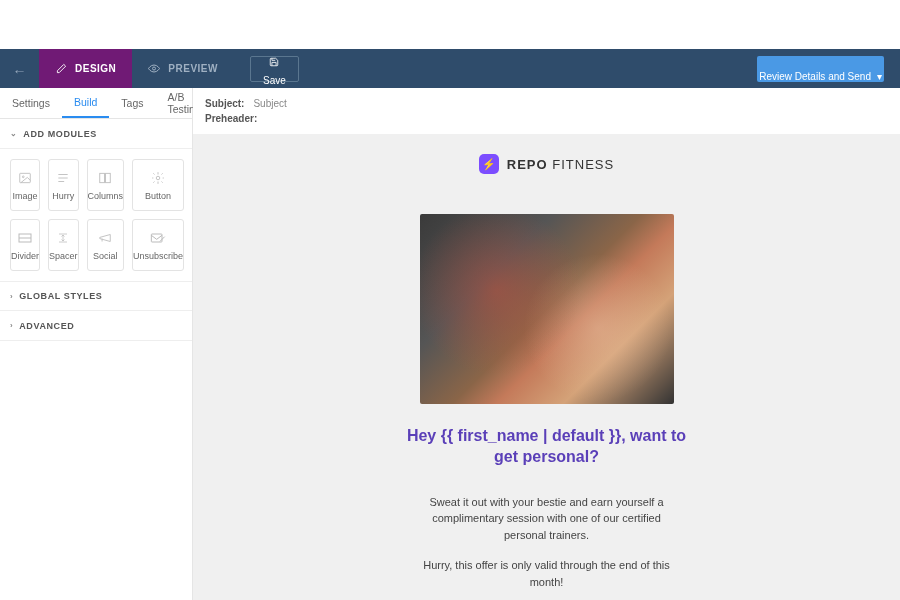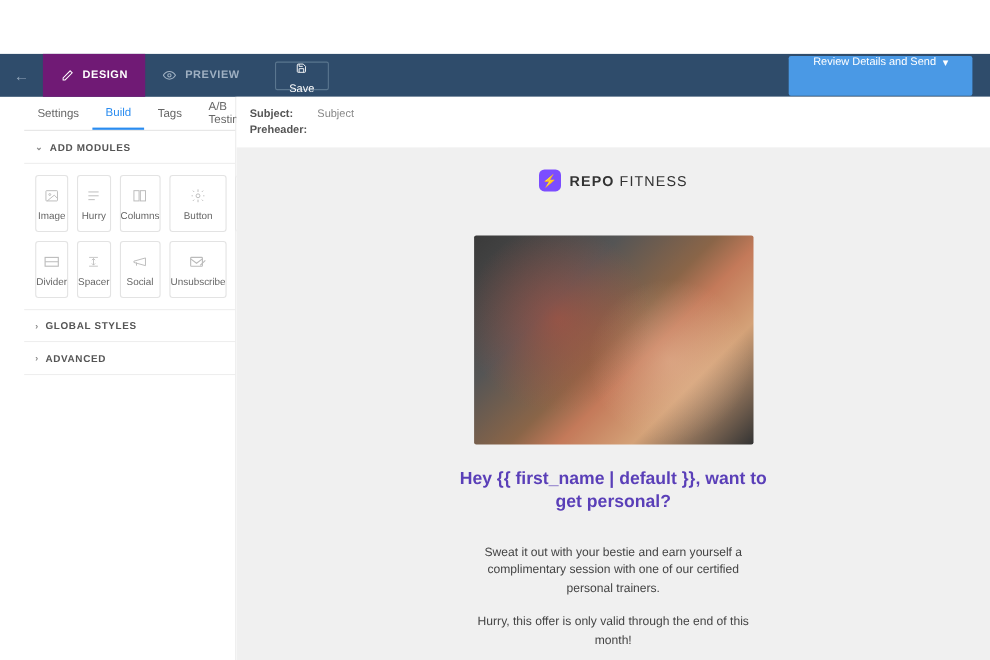--- a/index.html
+++ b/index.html
@@ -15,7 +15,7 @@
   .mode-icon { width: 12px; height: 12px; display: inline-flex; align-items: center; justify-content: center; }
   .save-btn { margin-left: 16px; height: 26px; padding: 0 12px; border: 1px solid #5a768f; background: transparent; color: #fff; font-size: 10px; display: flex; align-items: center; gap: 6px; cursor: pointer; border-radius: 2px; flex-direction: column; }
   .spacer { flex: 1; }
-  .review-btn { margin-right: 16px; height: 36px; padding: 0 22px; background: #4a99e5; color: #fff; font-size: 10px; border: none; border-radius: 2px; display: flex; align-items: flex-start; gap: 6px; cursor: pointer; }
+  .review-btn { margin-right: 16px; height: 26px; padding: 0 2px; background: #4a99e5; color: #fff; font-size: 10px; border: none; border-radius: 2px; display: flex; align-items: flex-end; gap: 6px; cursor: pointer; }
   
   .main { display: flex; height: calc(600px - 49px - 39px); padding-left: 22px; }
   

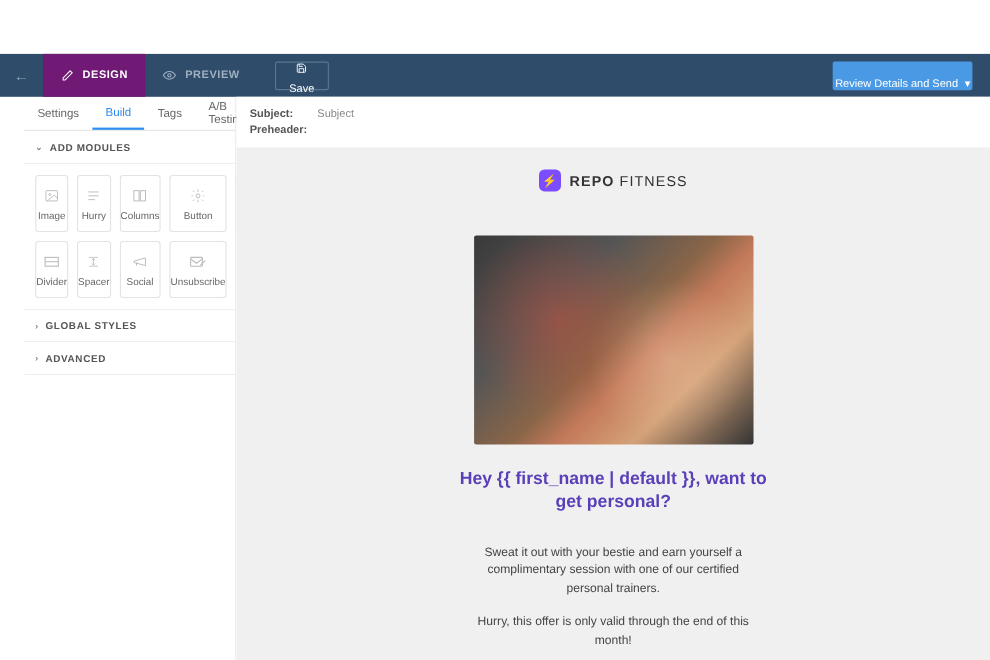--- a/index.html
+++ b/index.html
@@ -17,7 +17,7 @@
   .spacer { flex: 1; }
   .review-btn { margin-right: 16px; height: 26px; padding: 0 2px; background: #4a99e5; color: #fff; font-size: 10px; border: none; border-radius: 2px; display: flex; align-items: flex-end; gap: 6px; cursor: pointer; }
   
-  .main { display: flex; height: calc(600px - 49px - 39px); padding-left: 22px; }
+  .main { display: flex; height: calc(600px - 49px - 39px); }
   
   .sidebar { width: 193px; border-right: 1px solid #e5e5e5; display: flex; flex-direction: column; }
   .tabs { display: flex; border-bottom: 1px solid #e5e5e5; height: 31px; }

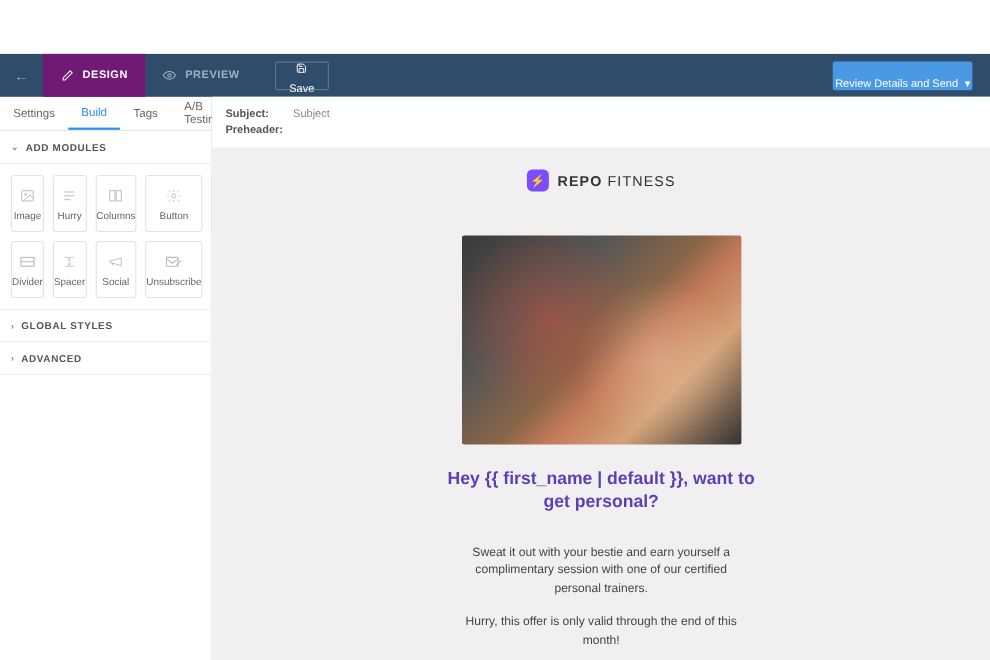--- a/index.html
+++ b/index.html
@@ -34,7 +34,7 @@
   
   .canvas { flex: 1; background: #fff; overflow: hidden; display: flex; flex-direction: column; }
   .meta-area { padding: 8px 12px; background: #fff; }
-  .meta-row { display: flex; gap: 22px; font-size: 10px; color: #555; padding: 2px 0; }
+  .meta-row { display: flex; gap: 9px; font-size: 10px; color: #555; padding: 2px 0; }
   .meta-label { font-weight: 600; }
   .meta-val { color: #888; }
   

